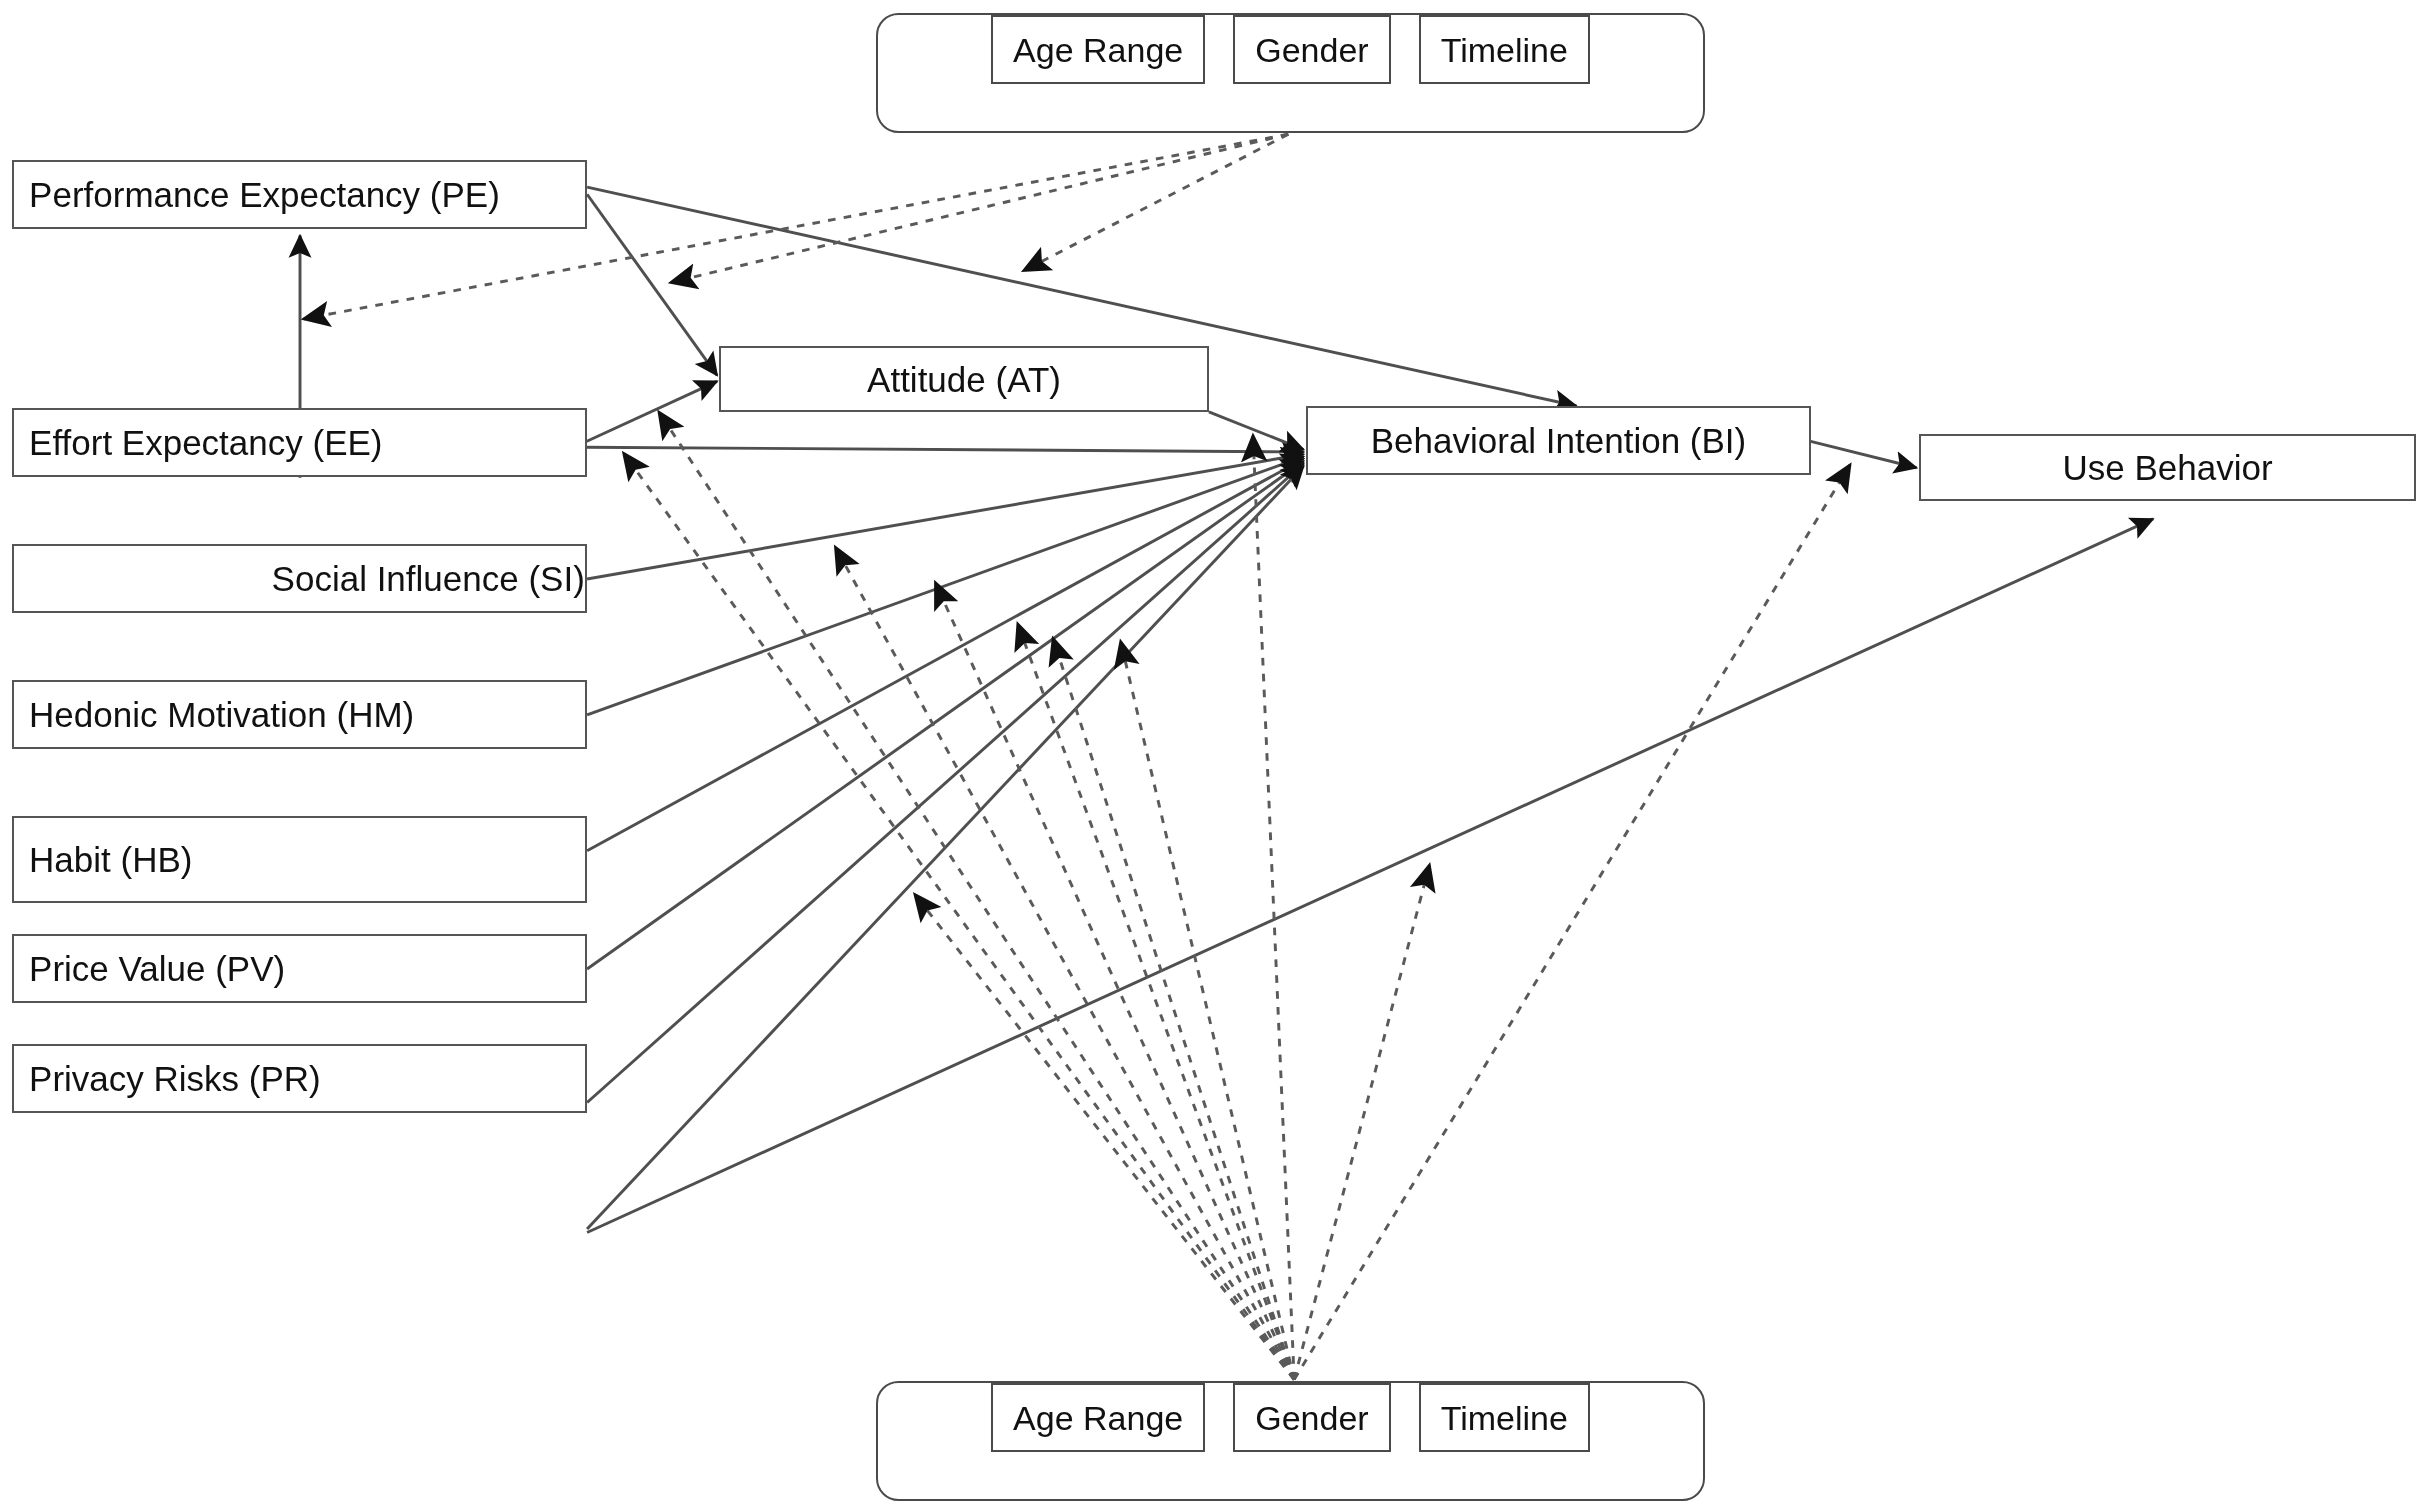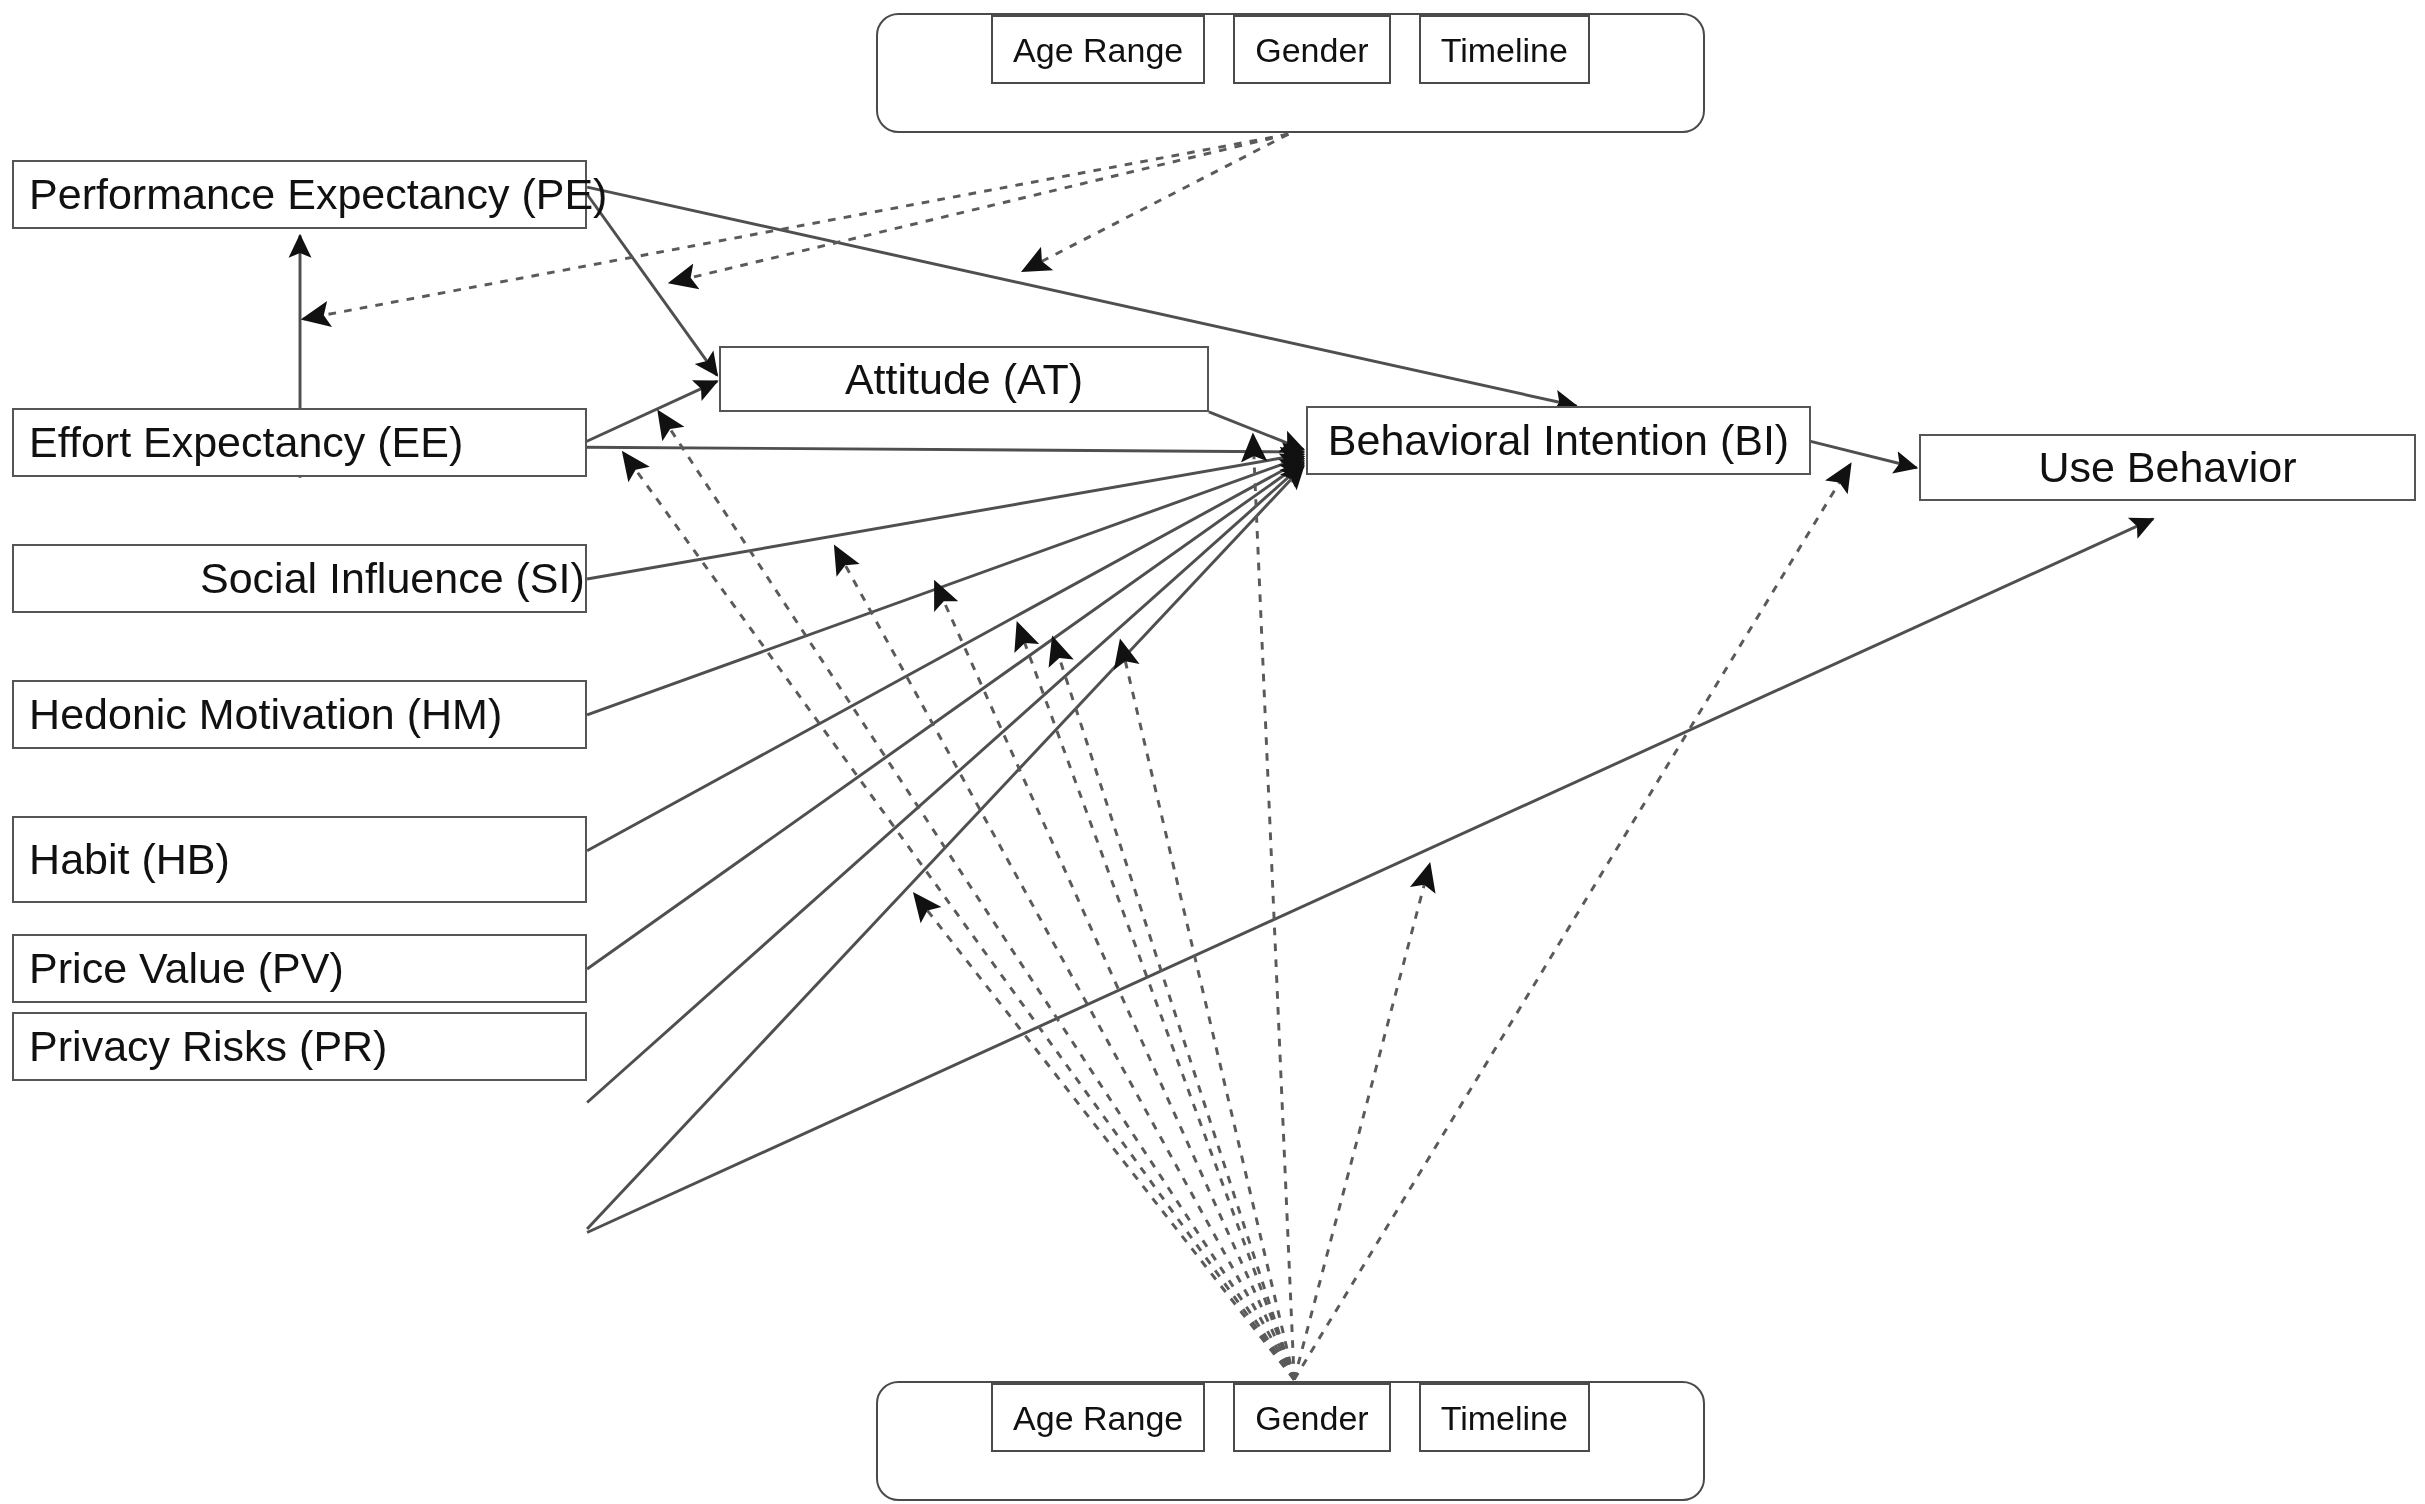--- a/index.html
+++ b/index.html
@@ -8,7 +8,7 @@
   svg#wires{position:absolute;left:0;top:0;width:2426px;height:1505px;}
   .node{position:absolute;box-sizing:border-box;background:#ffffff;
         border:2.4px solid #555555;display:flex;align-items:center;}
-  .node .lbl{font-size:43px;color:#111;white-space:nowrap;line-height:1;}
+  .node .lbl{font-size:35px;color:#111;white-space:nowrap;line-height:1;}
   .node.left .lbl{padding-left:15.3px;}
   .node.center .lbl{width:100%;text-align:center;}
   .modgroup{position:absolute;box-sizing:border-box;background:#fff;

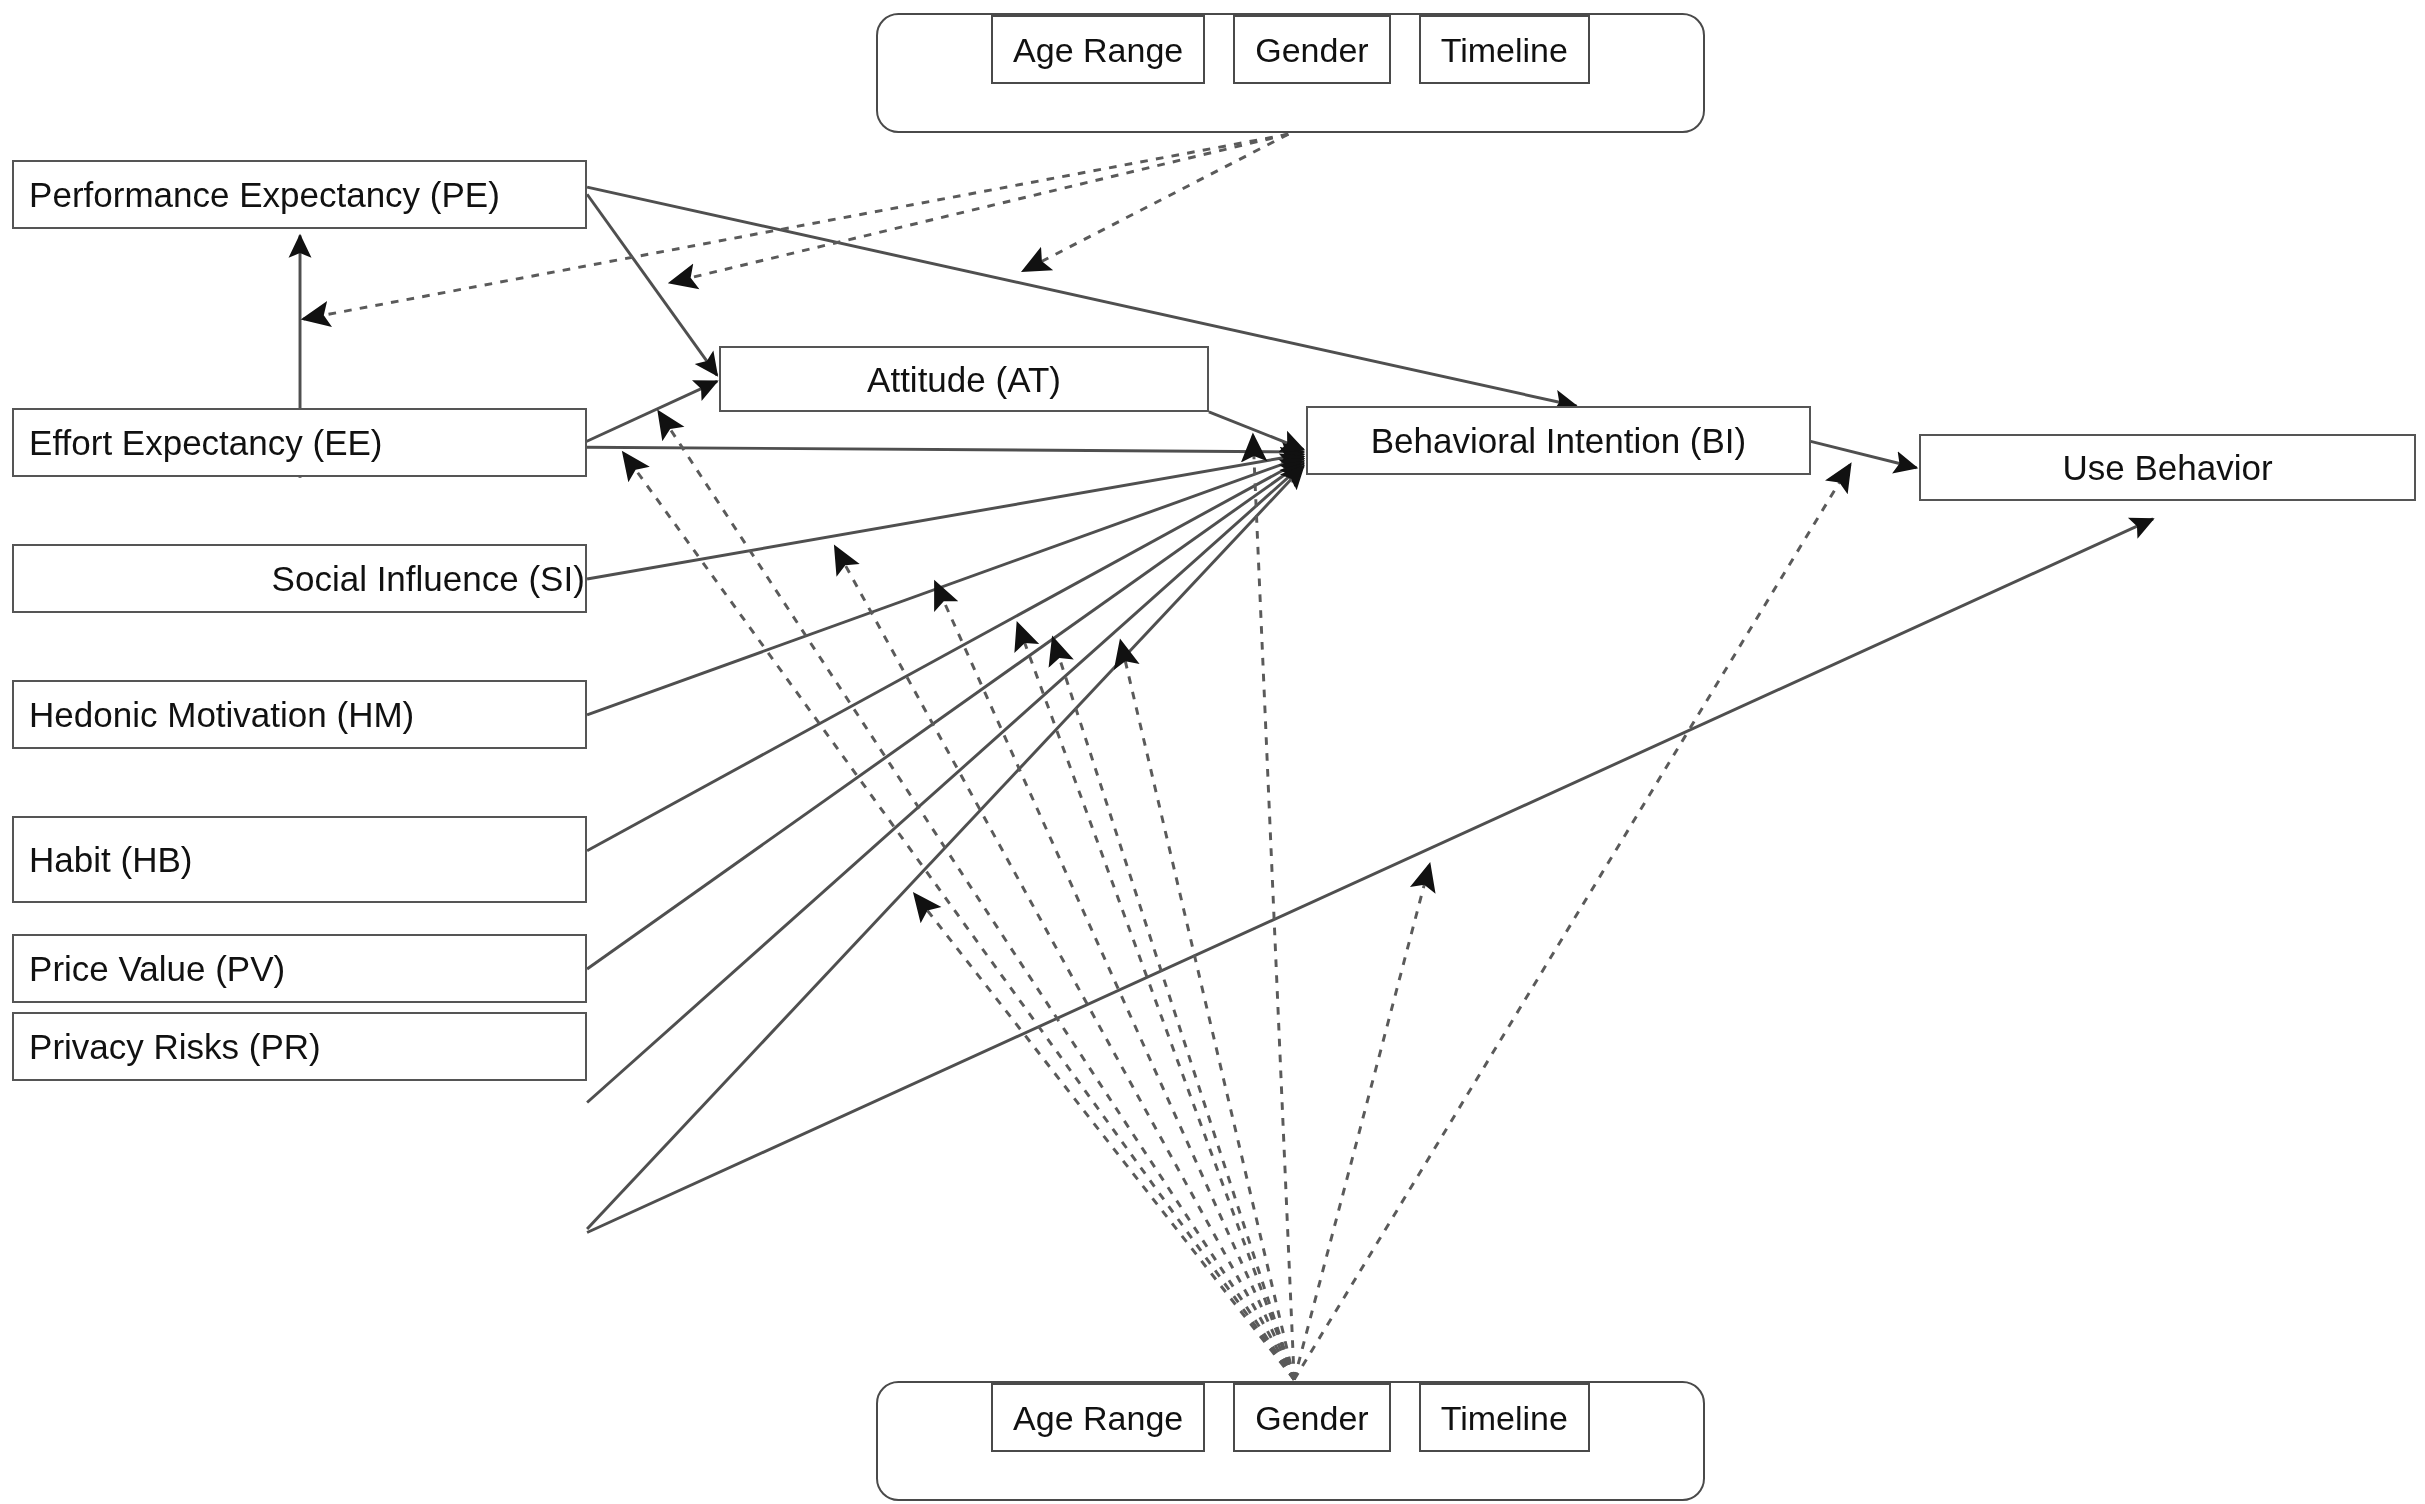--- a/index.html
+++ b/index.html
@@ -90,7 +90,7 @@
   <div class="node left" style="left:11.8px;top:934px;width:575px;height:69px;">
     <span class="lbl">Price Value (PV)</span>
   </div>
-  <div class="node left" style="left:11.8px;top:1012px;width:575px;height:69px;text-align:center;">
+  <div class="node left" style="left:11.8px;top:1044px;width:575px;height:69px;text-align:center;">
     <span class="lbl">Privacy Risks (PR)</span>
   </div>
 

